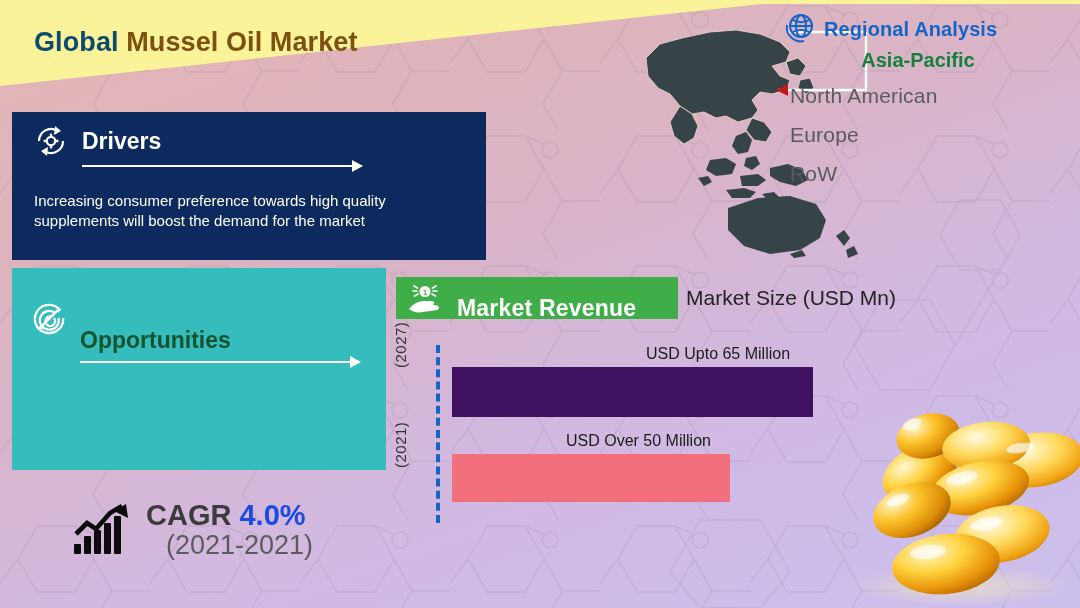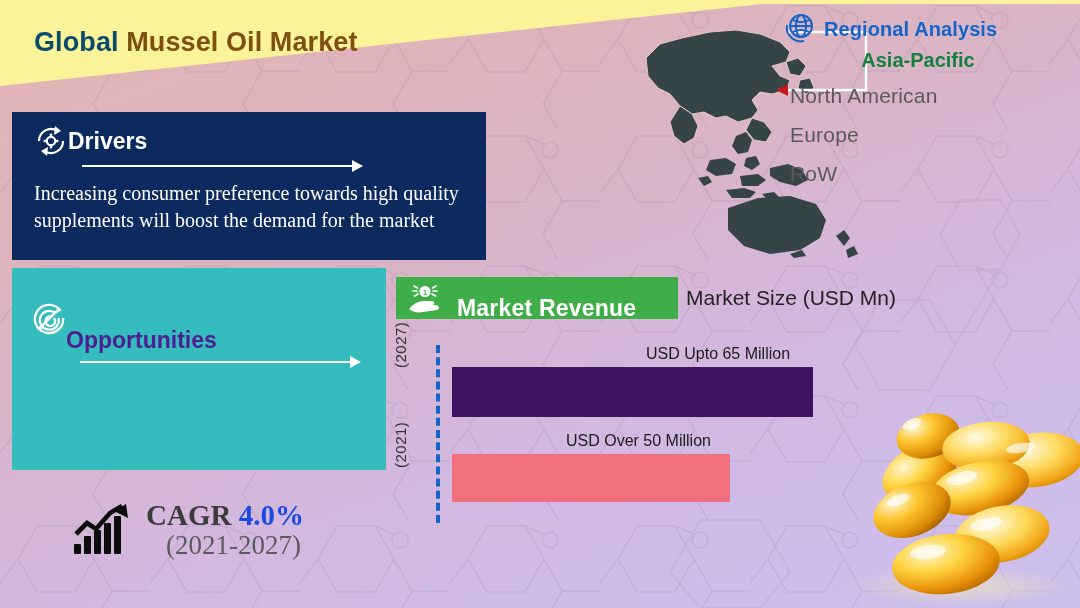--- a/index.html
+++ b/index.html
@@ -44,7 +44,7 @@
     position:absolute; left:12px; top:112px; width:474px; height:148px;
     background:#0c2a5e; z-index:5; padding:12px 18px 10px 22px;
   }
-  .box-head { display:flex; align-items:center; }
+  .box-head { display:flex; align-items:center; gap:14px; }
   .box-head .ic { width:34px; height:34px; flex:0 0 34px; }
   .drivers-title { font-size:23px; font-weight:bold; color:#fff; }
   .opps-title { font-size:23px; font-weight:bold; color:#4c1d95;margin-top:46px; }

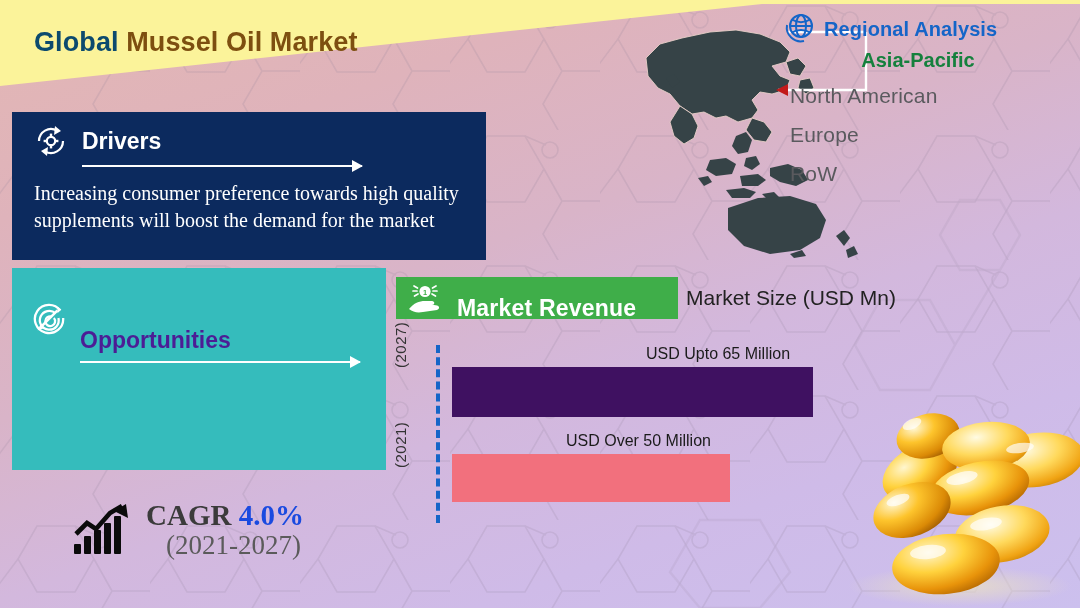--- a/index.html
+++ b/index.html
@@ -54,7 +54,7 @@
     position:absolute; right:-1px; top:0px; width:0; height:0;
     border-top:6px solid transparent; border-bottom:6px solid transparent; border-left:11px solid #fff;
   }
-  .drivers-body { font-size:20px; line-height:1.36; color:#fff; margin-top:8px;font-family:Liberation Serif, serif; }
+  .drivers-body { font-size:15px; line-height:1.36; color:#fff; margin-top:19px; }
 
   
   .opps {

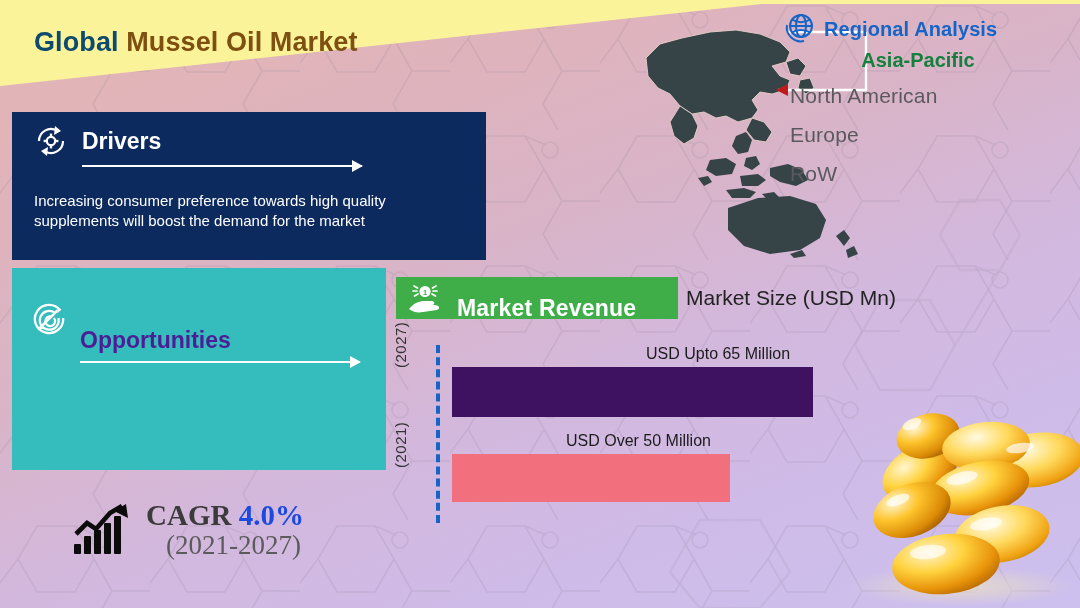--- a/index.html
+++ b/index.html
@@ -47,7 +47,7 @@
   .box-head { display:flex; align-items:center; gap:14px; }
   .box-head .ic { width:34px; height:34px; flex:0 0 34px; }
   .drivers-title { font-size:23px; font-weight:bold; color:#fff; }
-  .opps-title { font-size:23px; font-weight:bold; color:#4c1d95;margin-top:46px; }
+  .opps-title { font-size:23px; font-weight:bold; color:#14532d;margin-top:46px; }
   .arrow-rule { position:relative; height:12px; margin:2px 0 6px 48px; width:280px; }
   .arrow-rule .ln { position:absolute; left:0; top:5px; height:2px; width:100%; background:#fff; }
   .arrow-rule .hd {

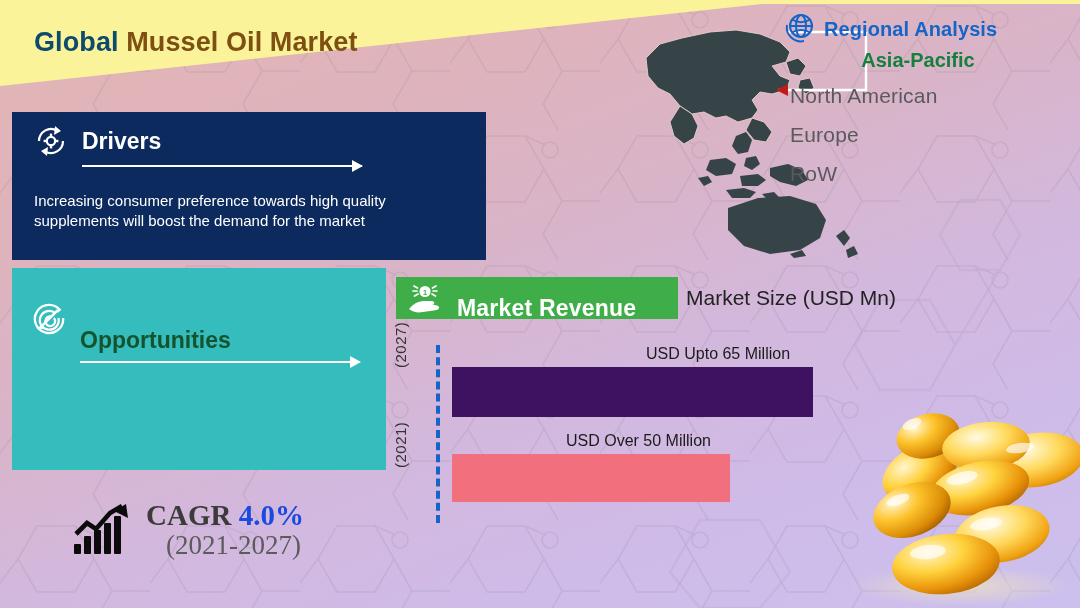--- a/index.html
+++ b/index.html
@@ -87,7 +87,7 @@
   .capsules svg { display:block; width:100%; height:100%; }
 
   
-  .cagr { position:absolute; left:72px; top:500px; z-index:5; display:flex; align-items:center; gap:16px;font-family:Liberation Serif, serif; }
+  .cagr { position:absolute; left:72px; top:500px; z-index:5; display:flex; align-items:center; gap:16px; }
   .cagr-ic { width:58px; height:52px; flex:0 0 58px; }
   .cagr-txt { line-height:1.06; }
   .cagr-l1 { font-size:29px; font-weight:bold; color:#3b3b3b; white-space:nowrap; }

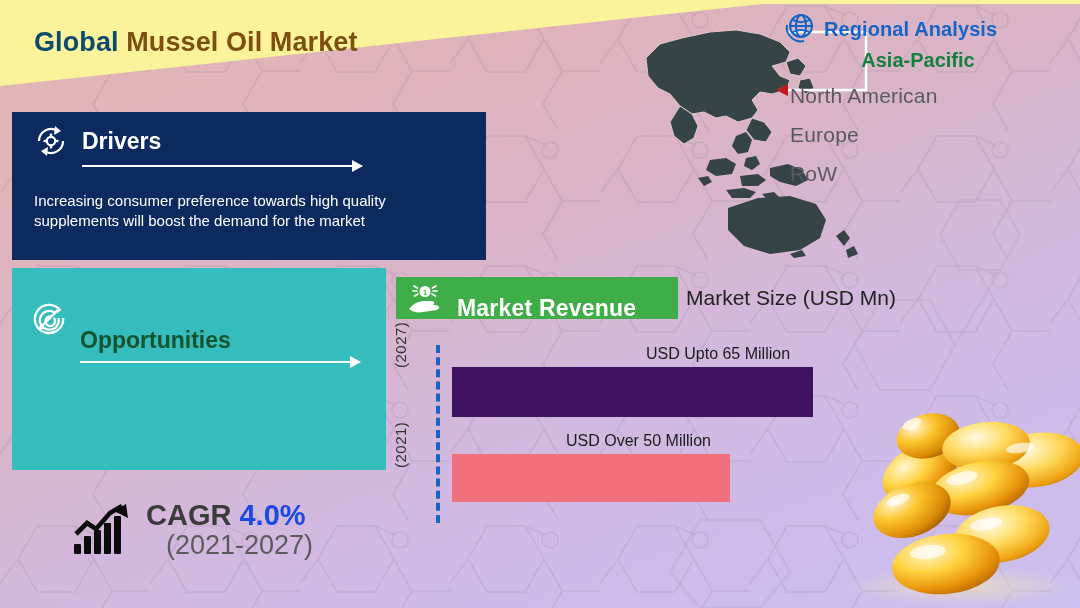--- a/index.html
+++ b/index.html
@@ -324,7 +324,7 @@
       <span>CAGR</span>
       <span class="pct">4.0%</span>
     </div>
-    <div class="cagr-l2">(2021-2027)</div>
+    <div class="cagr-l2">(2021-2021)</div>
   </div>
 </div>
 

